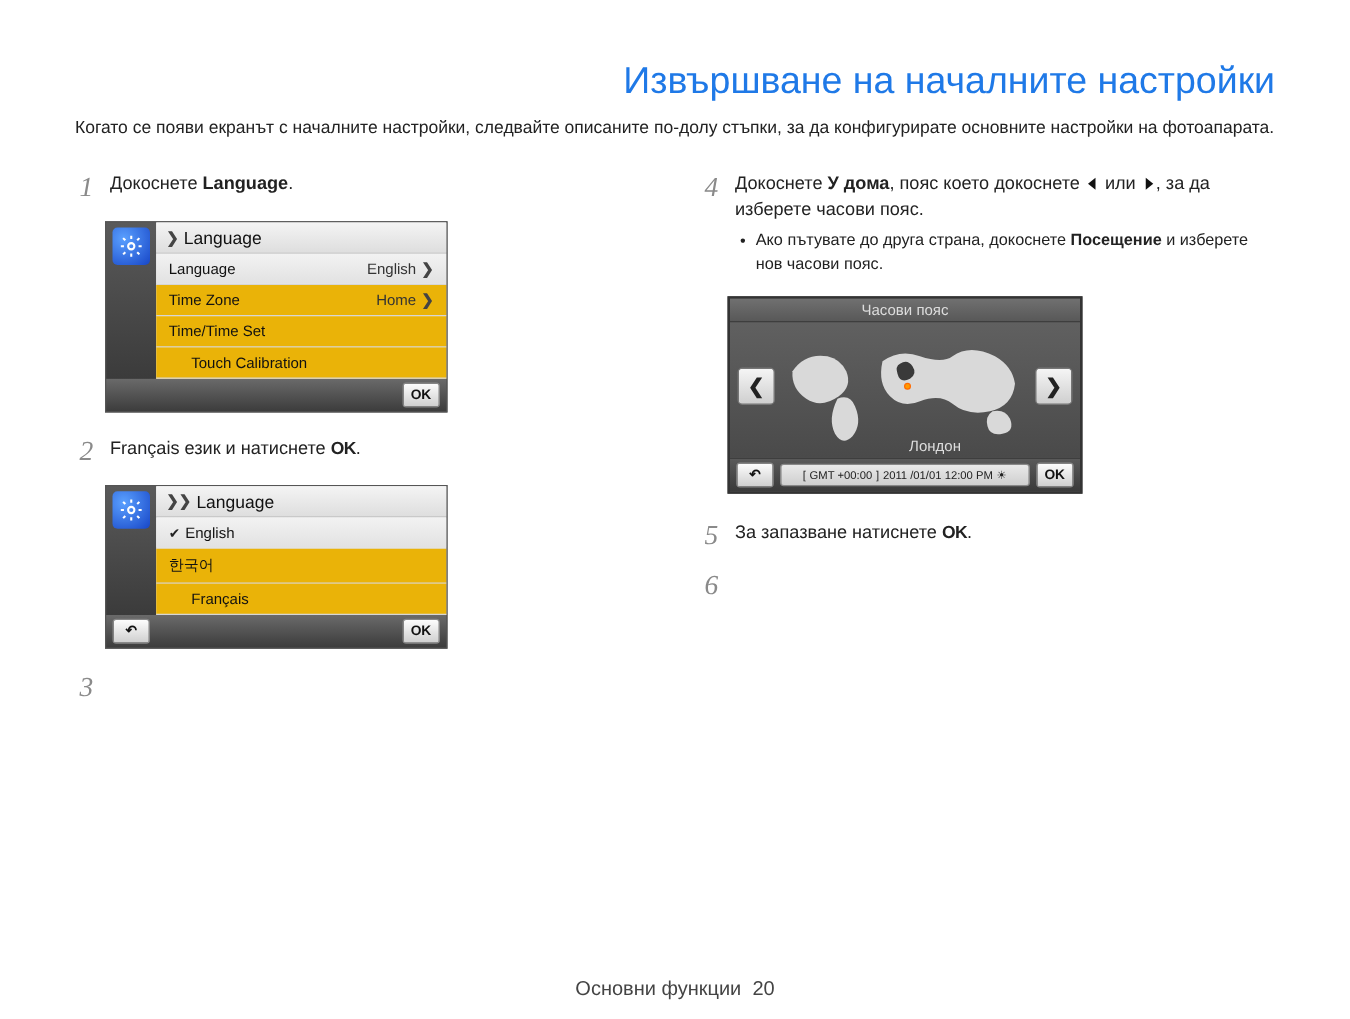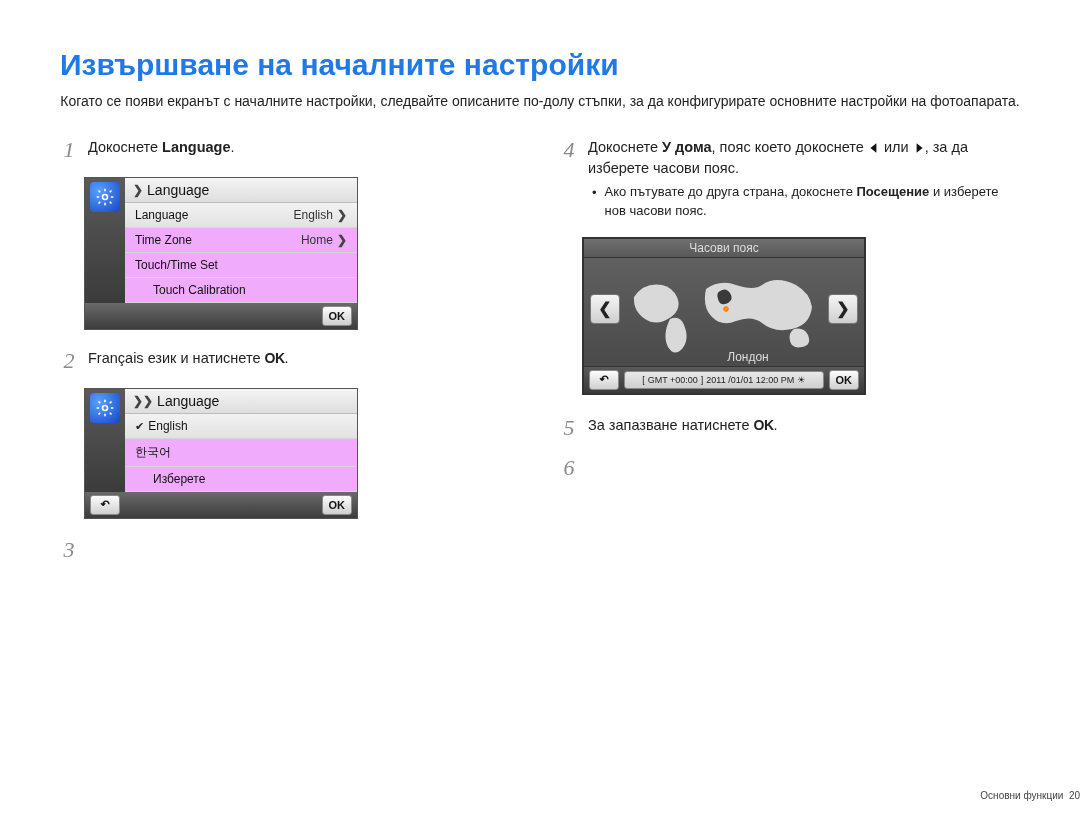--- a/index.html
+++ b/index.html
@@ -18,9 +18,10 @@
   }
   .title {
     font-size: 30px;
-    font-weight: bold;
+    font-weight: normal;
     color: #1f79e7;
     margin: 0 0 10px 0;
+    text-align: right;
   }
   .intro {
     font-size: 14px;

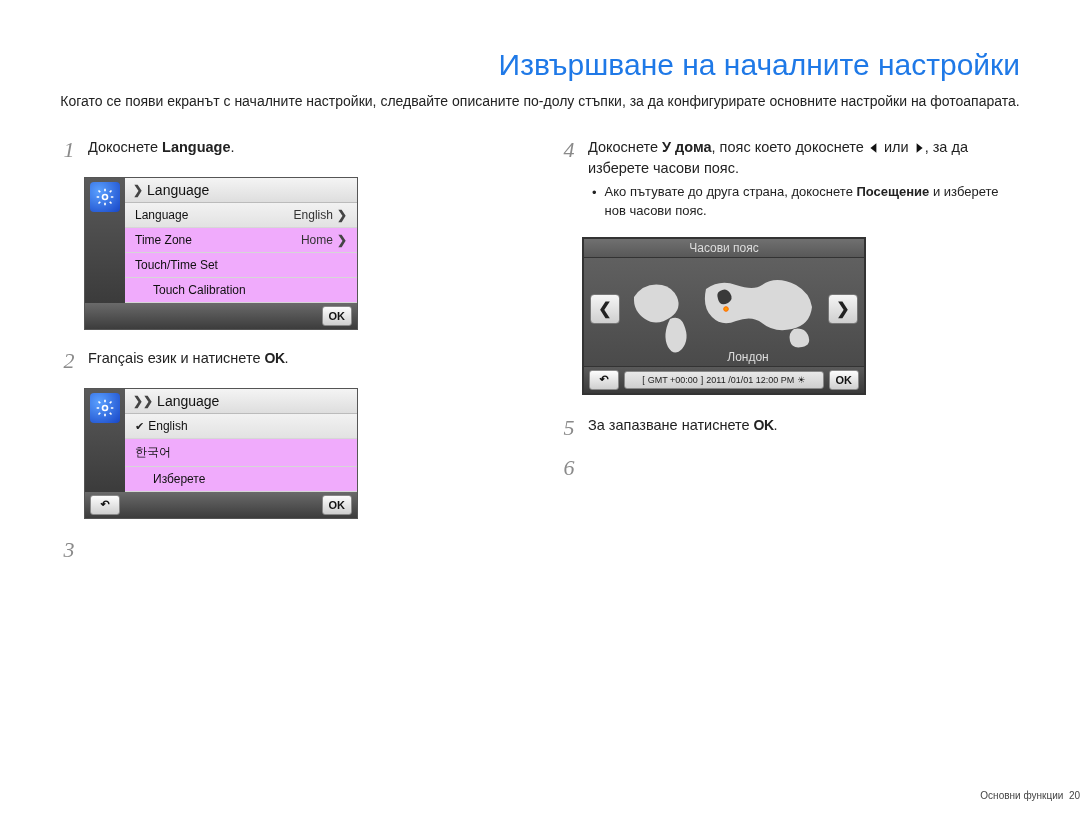--- a/index.html
+++ b/index.html
@@ -27,7 +27,6 @@
     font-size: 14px;
     line-height: 1.35;
     margin: 0 0 26px 0;
-    text-align: center;
   }
   .columns {
     display: flex;

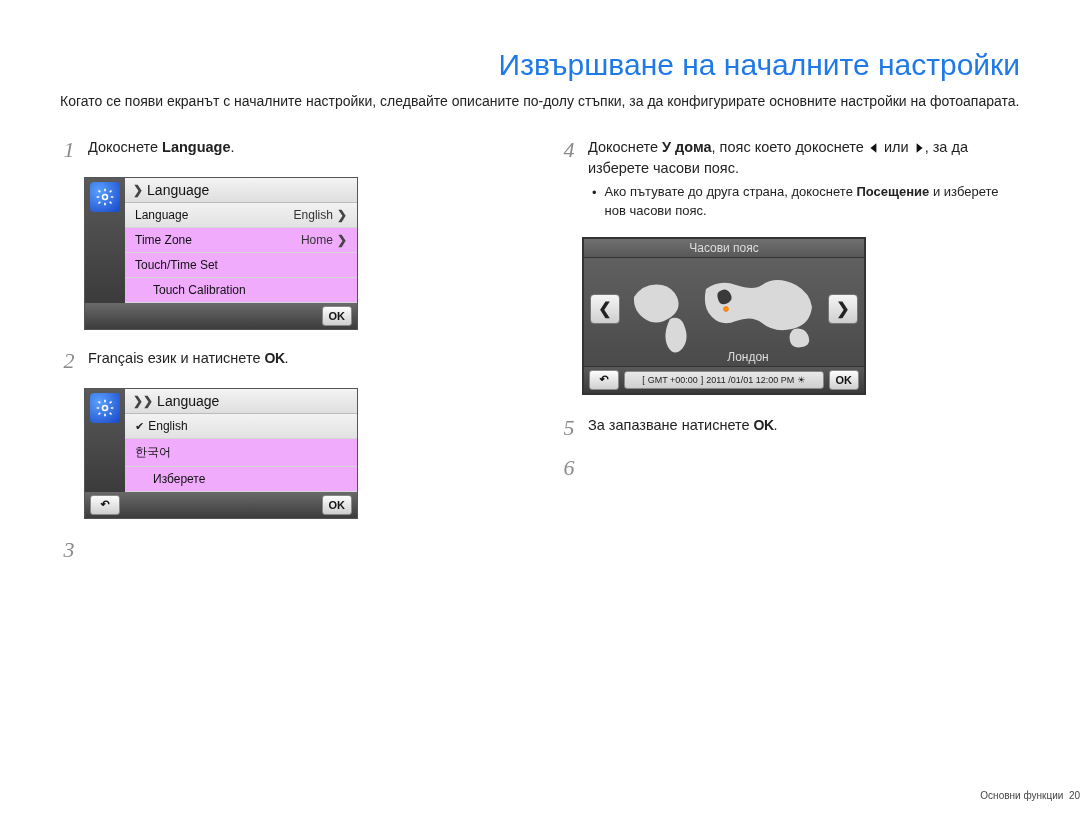--- a/index.html
+++ b/index.html
@@ -98,7 +98,7 @@
     align-items: center;
     padding: 5px 10px;
     border-bottom: 1px solid #d6d6d6;
-    background:#f0abfc;
+    background:#eab308;
     font-size: 12px;
   }
   .dev-row:last-child { border-bottom: 1px solid #d6d6d6; padding-left: 28px; }

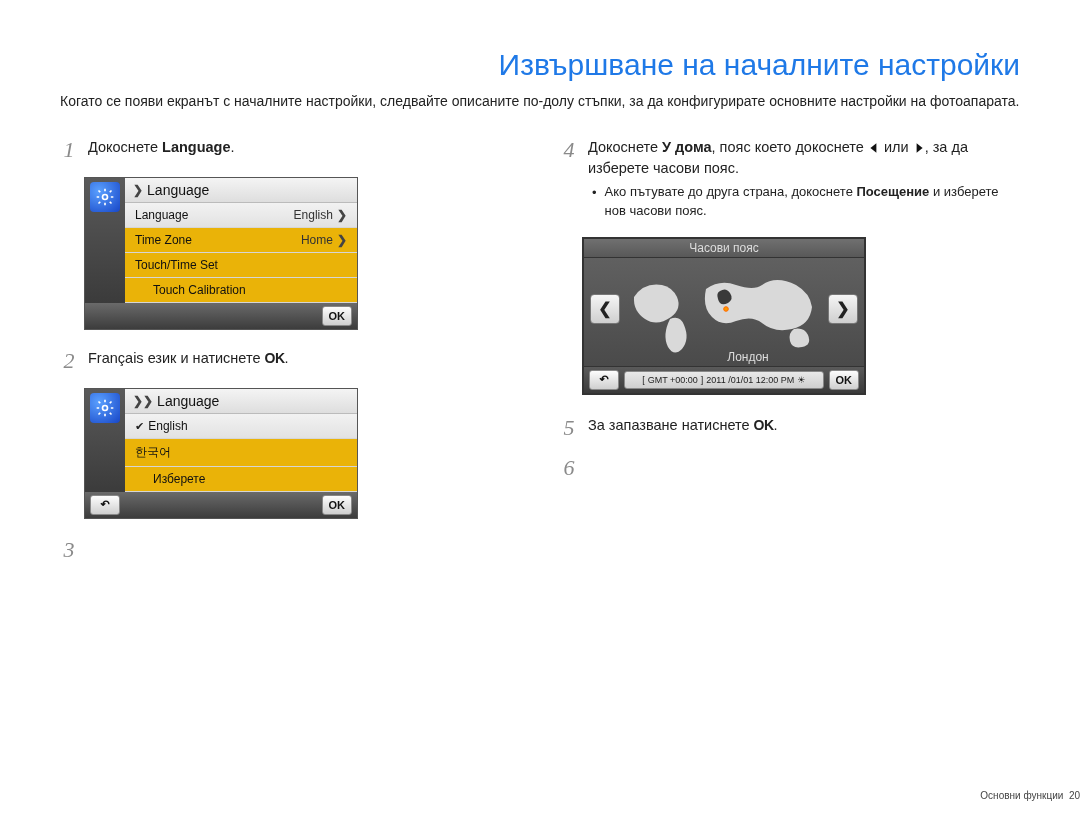--- a/index.html
+++ b/index.html
@@ -249,7 +249,7 @@
                     </span>
               </div>
               <div class="dev-row">
-                <span>Touch/Time Set</span>
+                <span>Time/Time Set</span>
               </div>
               <div class="dev-row">
                 <span>Touch Calibration</span>

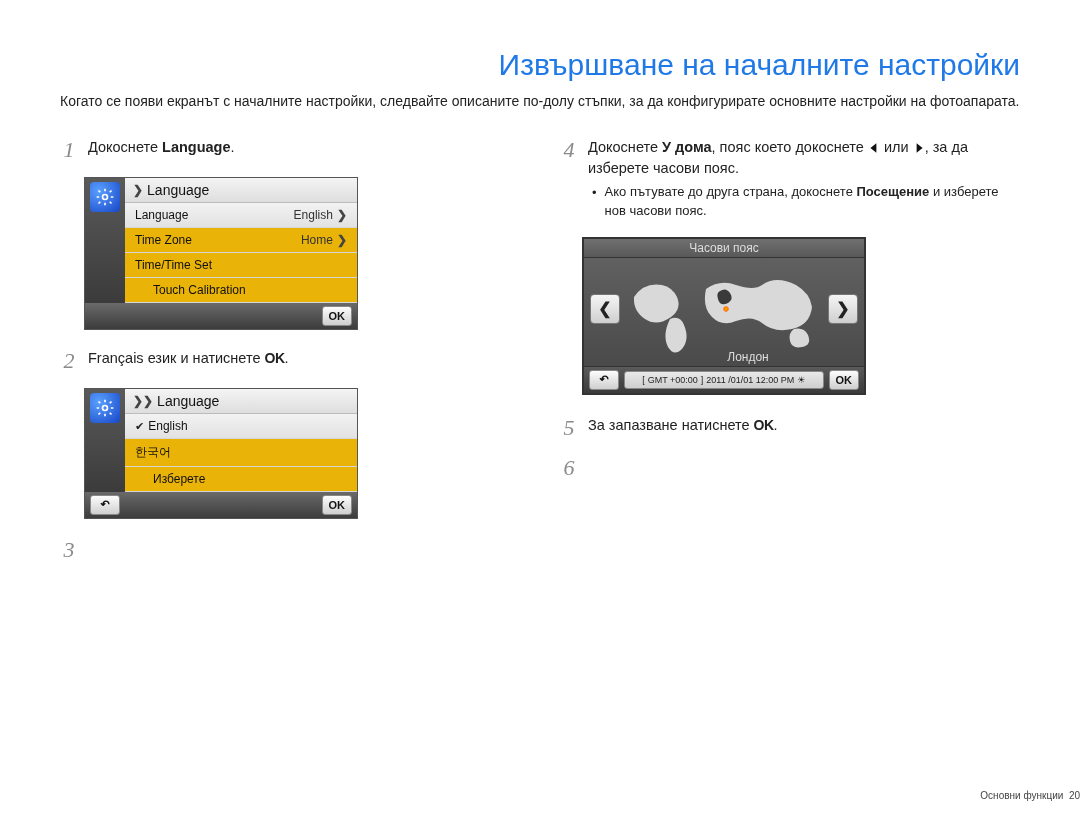--- a/index.html
+++ b/index.html
@@ -293,7 +293,7 @@
                 <span>한국어</span>
               </div>
               <div class="dev-row">
-                <span>Изберете</span>
+                <span>Français</span>
               </div>
             </div>
           </div>

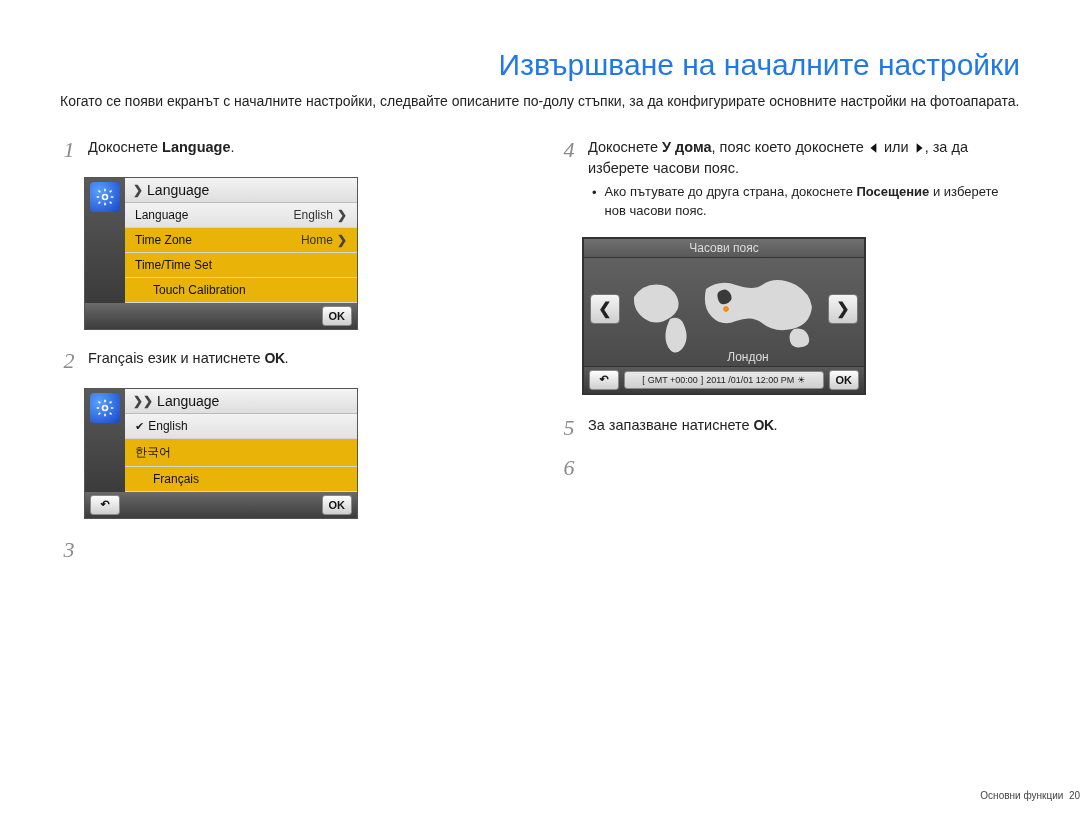--- a/index.html
+++ b/index.html
@@ -194,8 +194,8 @@
     position: absolute;
     bottom: 14px;
     width: 100%;
-    text-align: right;
-    font-size: 10px;
+    text-align: center;
+    font-size: 16px;
     color: #444;
   }
 </style>

